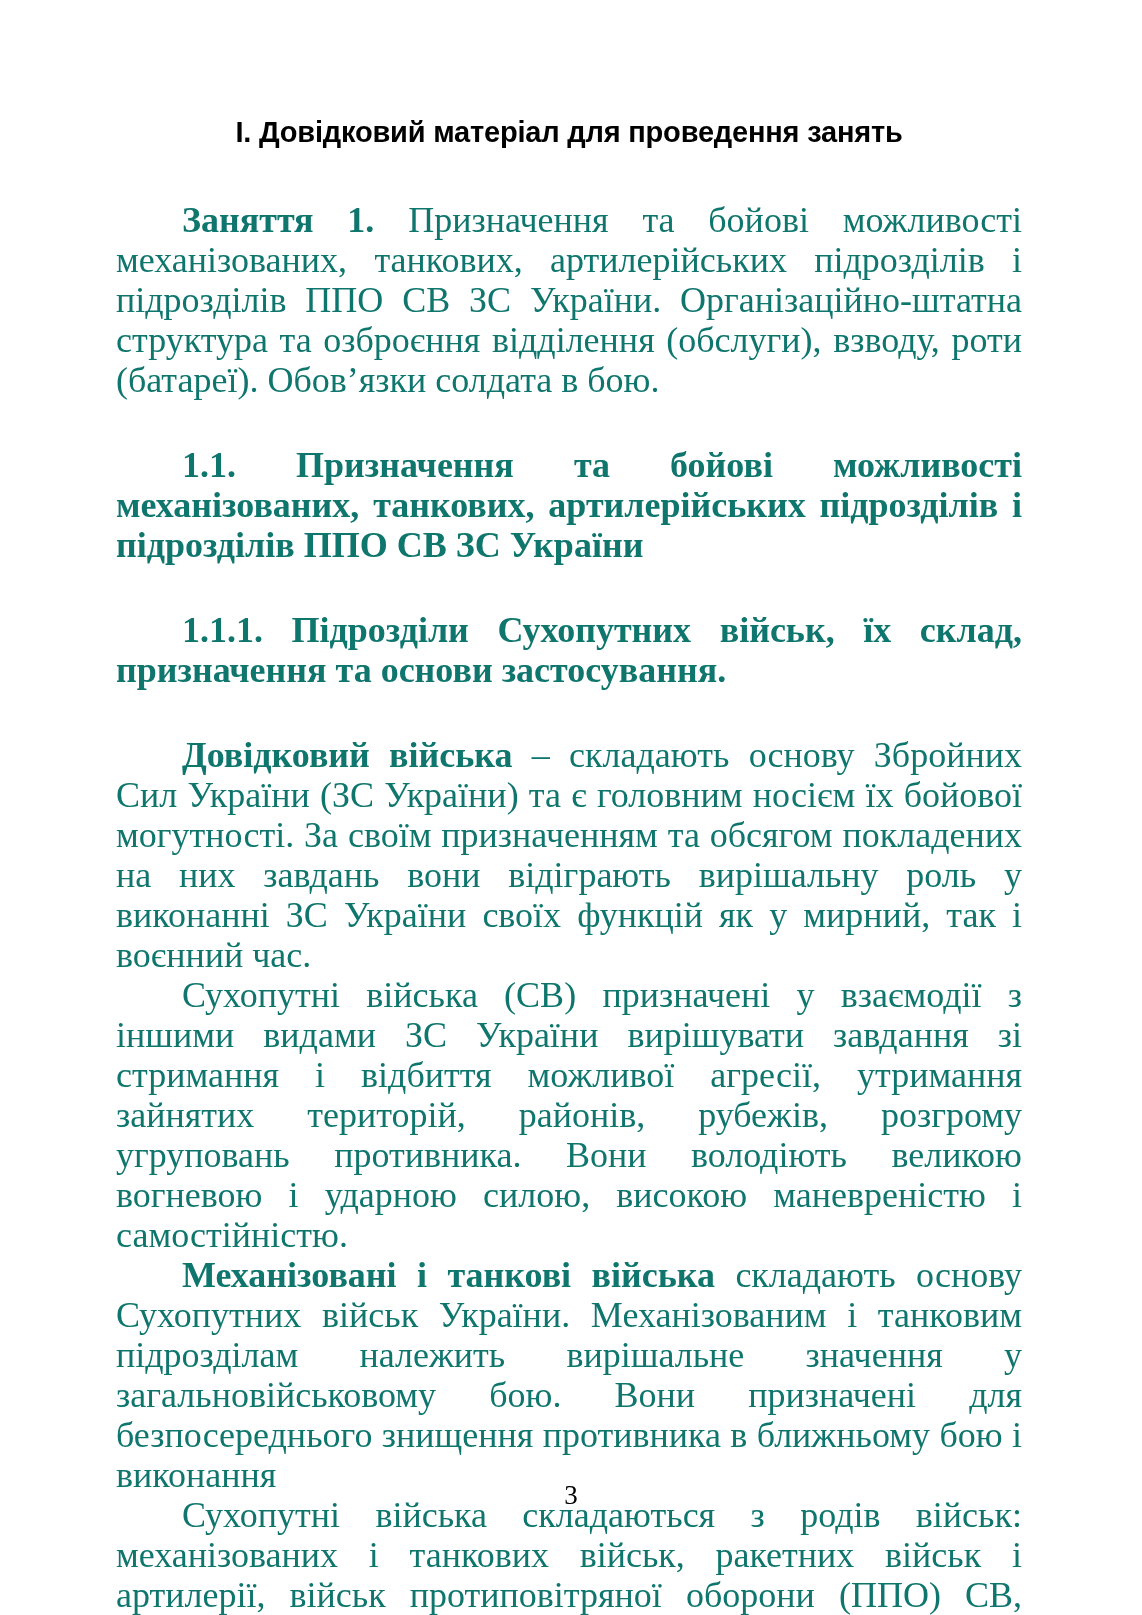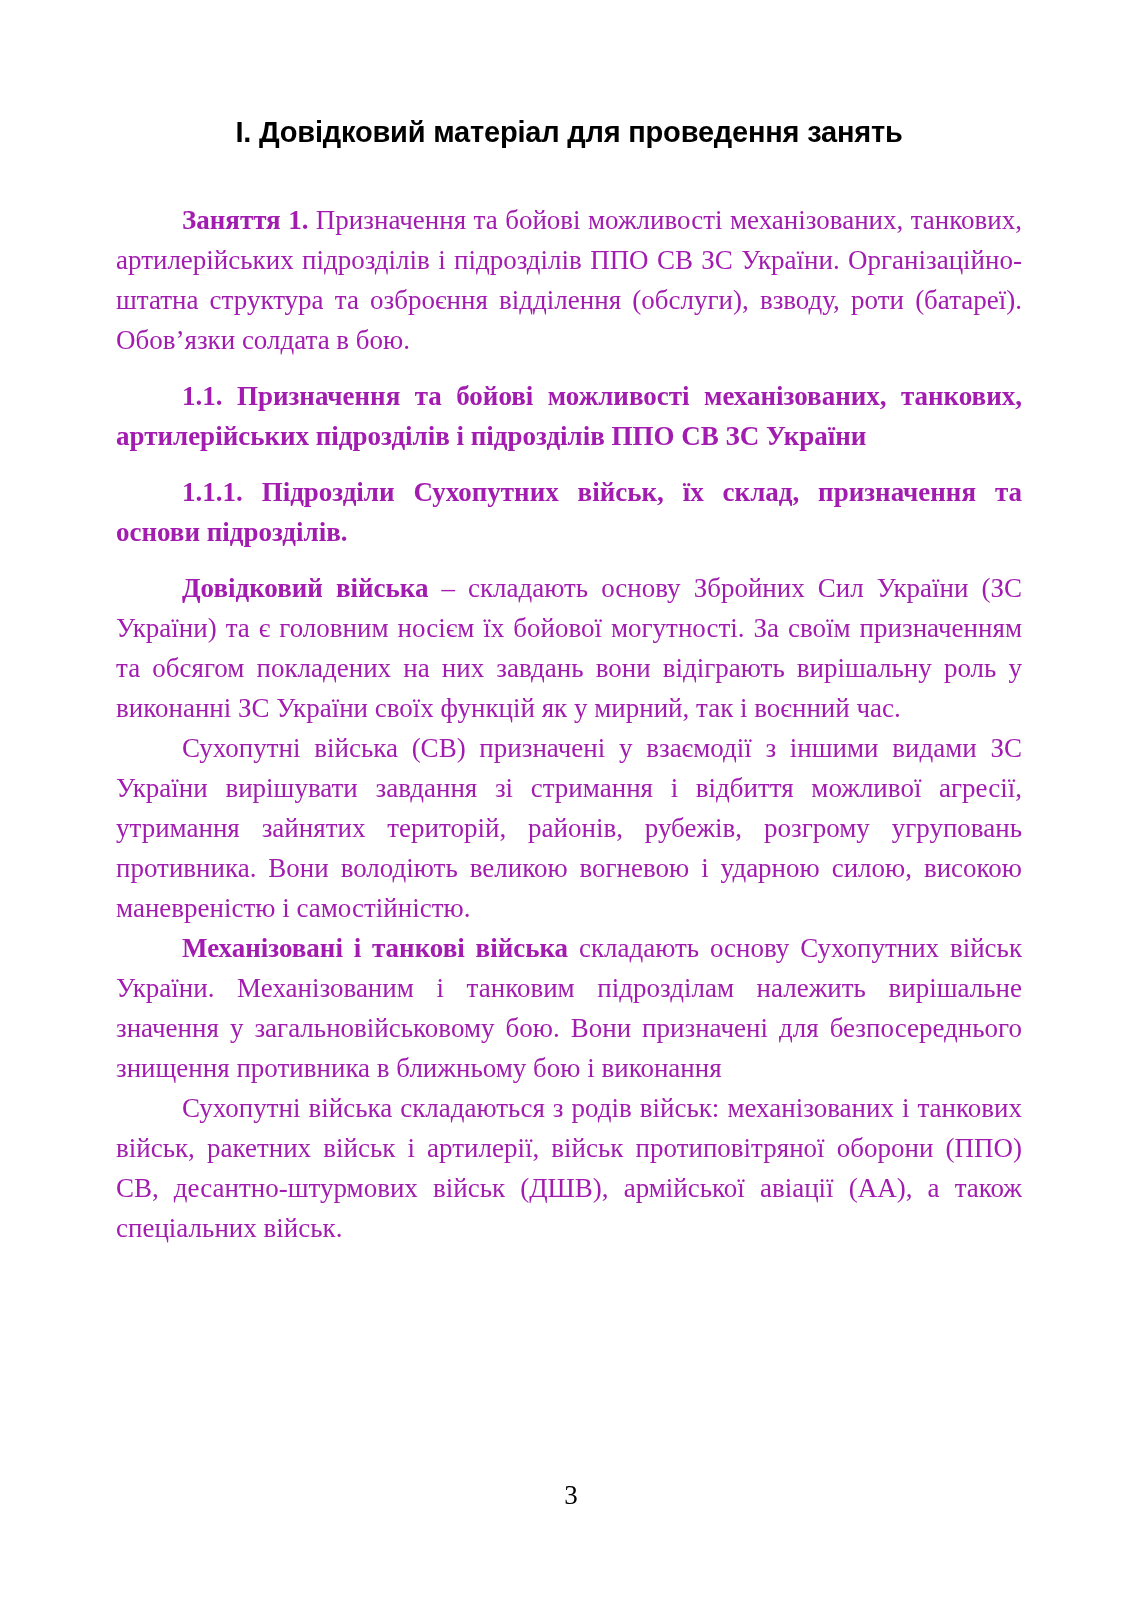--- a/index.html
+++ b/index.html
@@ -46,9 +46,9 @@
   
   .body-text {
     font-family: "Liberation Serif", "DejaVu Serif", serif;
-    font-size: 27px;
+    font-size: 36px;
     line-height: 40px;
-    color: #a21caf;
+    color: #0f766e;
     text-align: justify;
     text-justify: inter-word;
     margin: 0;

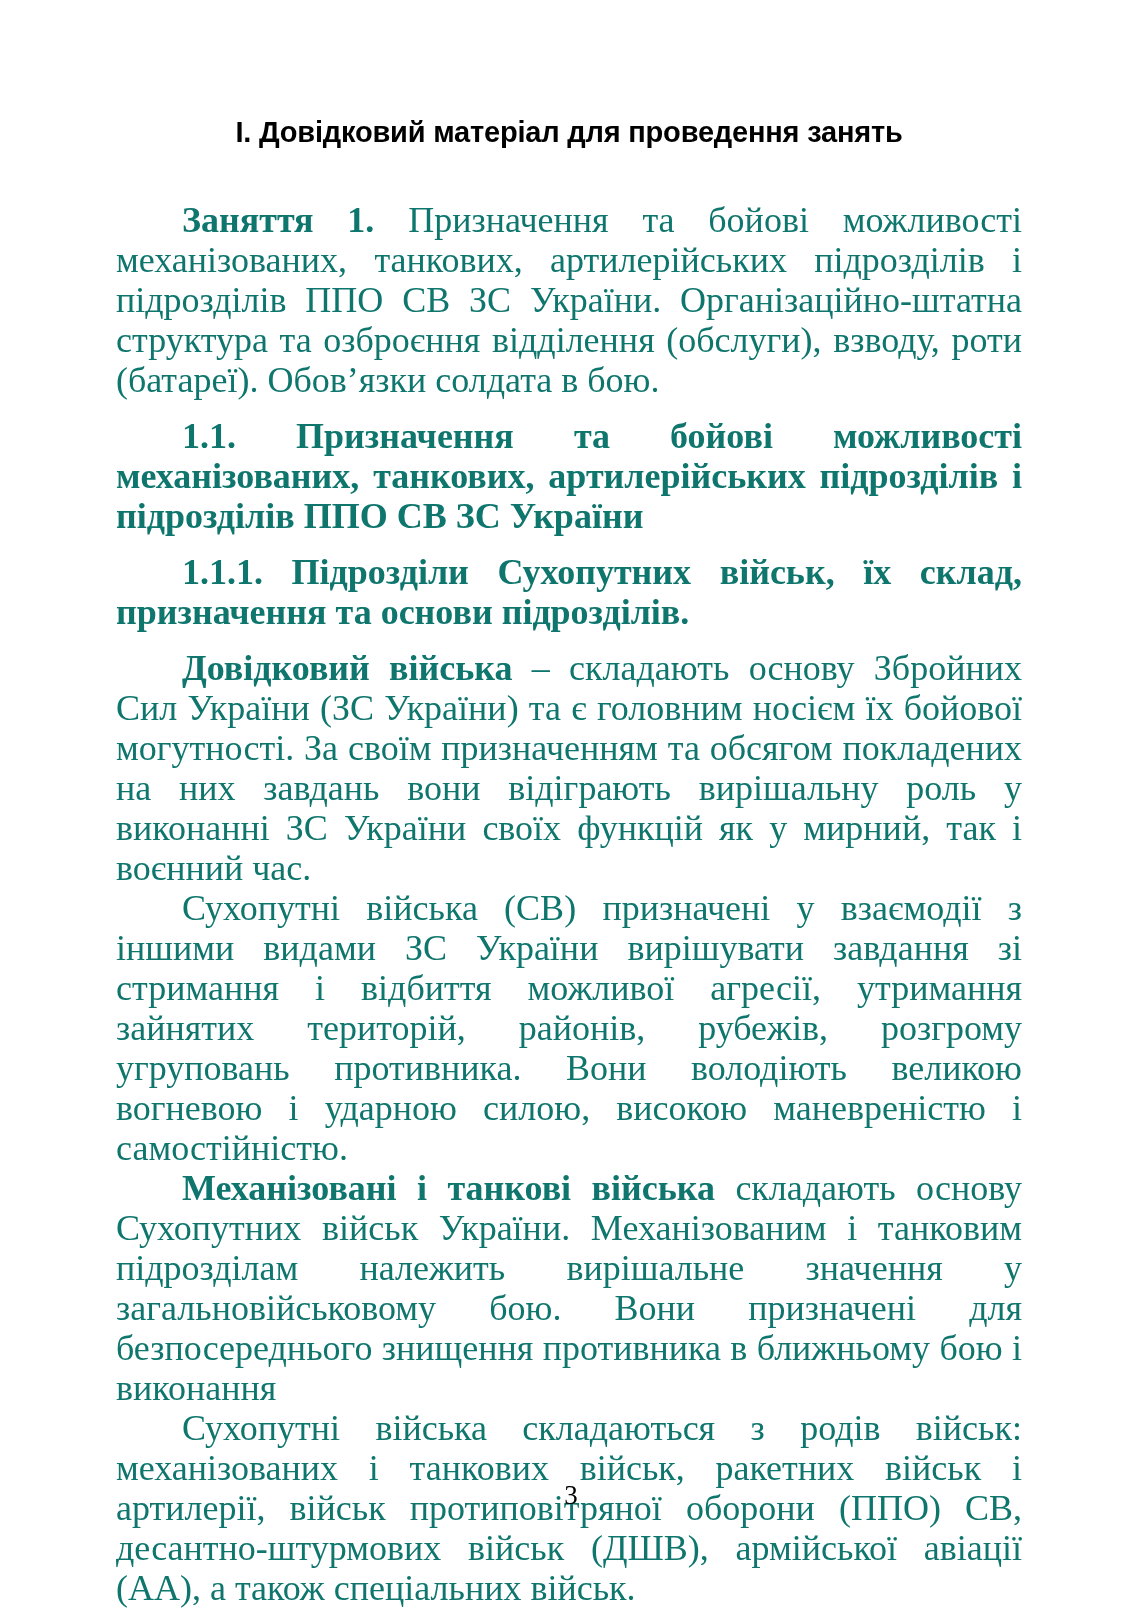--- a/index.html
+++ b/index.html
@@ -63,7 +63,7 @@
     margin-top: 38px;
   }
   .para-gap-md {
-    margin-top: 16px;
+    margin-top: 45px;
   }
   .bold {
     font-weight: bold;

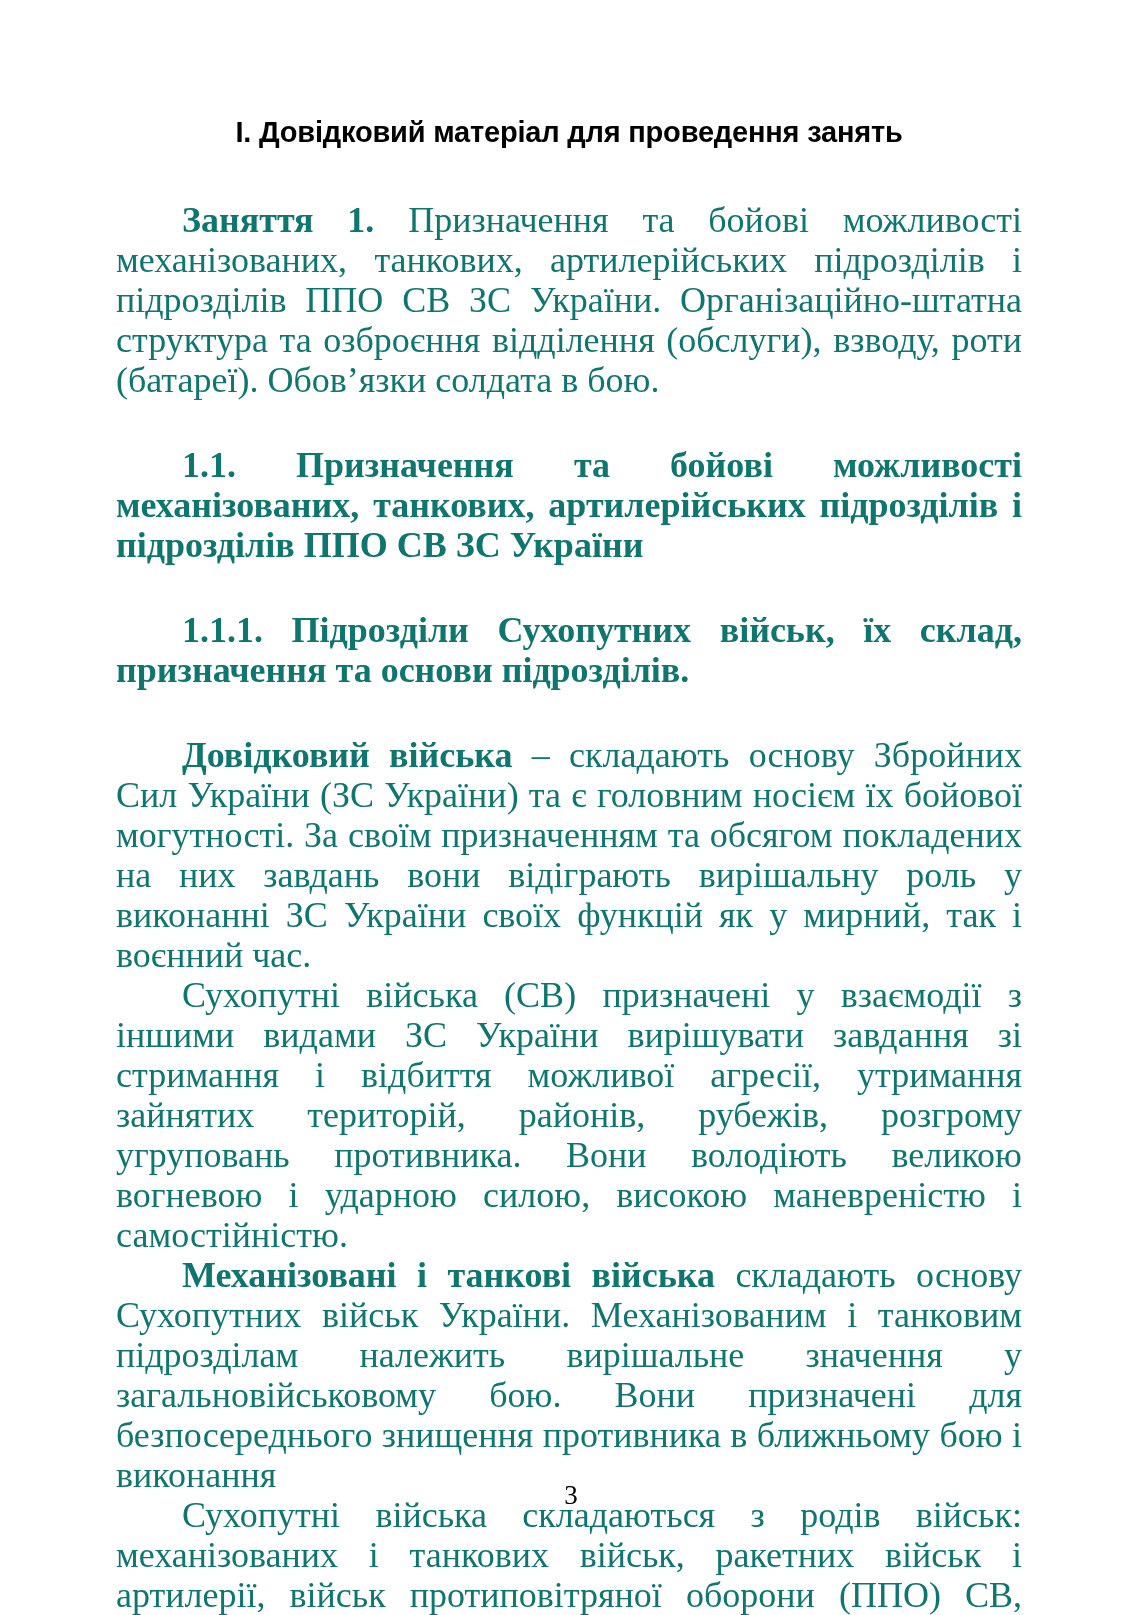--- a/index.html
+++ b/index.html
@@ -104,7 +104,7 @@
 
     <p class="body-text para section-head para-gap-md">1.1. Призначення та бойові можливості механізованих, танкових, артилерійських підрозділів і підрозділів ППО СВ ЗС України</p>
 
-    <p class="body-text para section-head para-gap-md">1.1.1. Підрозділи Сухопутних військ, їх склад, призначення та основи підрозділів.</p>
+    <p class="body-text para section-head para-gap-md">1.1.1. Підрозділи Сухопутних військ, їх склад, призначення та основи застосування.</p>
 
     <p class="body-text para para-gap-md"><span class="bold">Довідковий війська</span><span> – складають основу Збройних Сил України (ЗС України) та є головним носієм їх бойової могутності. За своїм призначенням та обсягом покладених на них завдань вони відіграють вирішальну роль у виконанні ЗС України своїх функцій як у мирний, так і воєнний час.</span></p>
 

